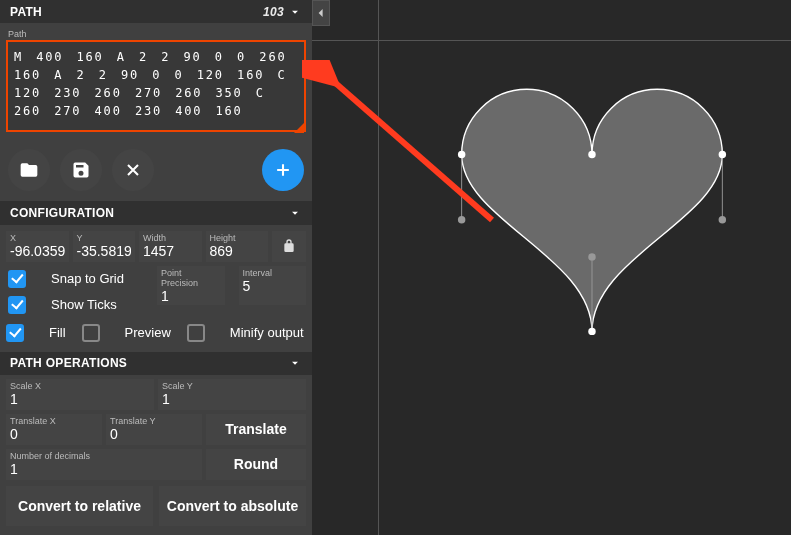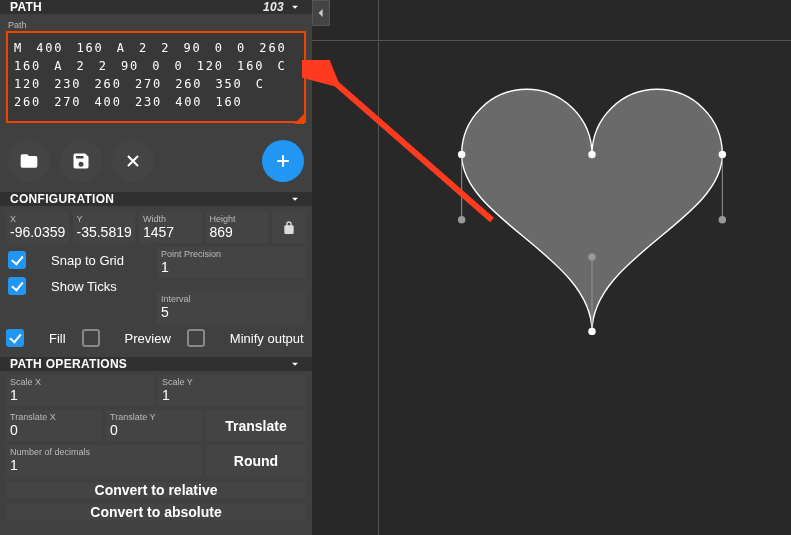--- a/index.html
+++ b/index.html
@@ -133,7 +133,7 @@
             <span>Show Ticks</span>
           </div>
       </div>
-      <div class="cfg-right" style="display:flex;flex-direction:column;gap:14px;">
+      <div class="cfg-right" style="display:flex;flex-direction:row;gap:14px;">
         <div class="field">
             <span class="fl">Point Precision</span>
             <input value="1" style="">

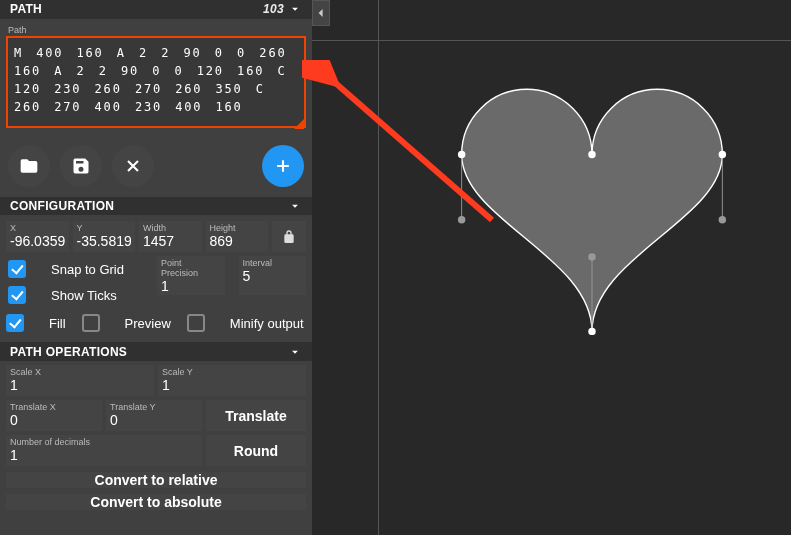--- a/index.html
+++ b/index.html
@@ -33,7 +33,7 @@
   .cfg-left { display:flex; flex-direction:column; }
   .cfg-right .field{height:39px;}
   .opts { display:flex; gap:16px; padding:6px 6px 10px 6px; align-items:flex-end; }
-  .ops-body{padding:4px 6px 25px 6px; display:flex; flex-direction:column; gap:4px;}
+  .ops-body{padding:4px 6px 9px 6px; display:flex; flex-direction:column; gap:4px;}
   .op-row{display:flex; gap:4px;}
   .act-btn{background:#444;color:#fff;font-weight:600;font-size:14px;flex:0 0 100px;display:flex;align-items:center;justify-content:center;cursor:pointer;}
   .wide-btn{background:#444;color:#fff;font-weight:600;font-size:14px;flex:1;height:40px;display:flex;align-items:center;justify-content:center;cursor:pointer;}

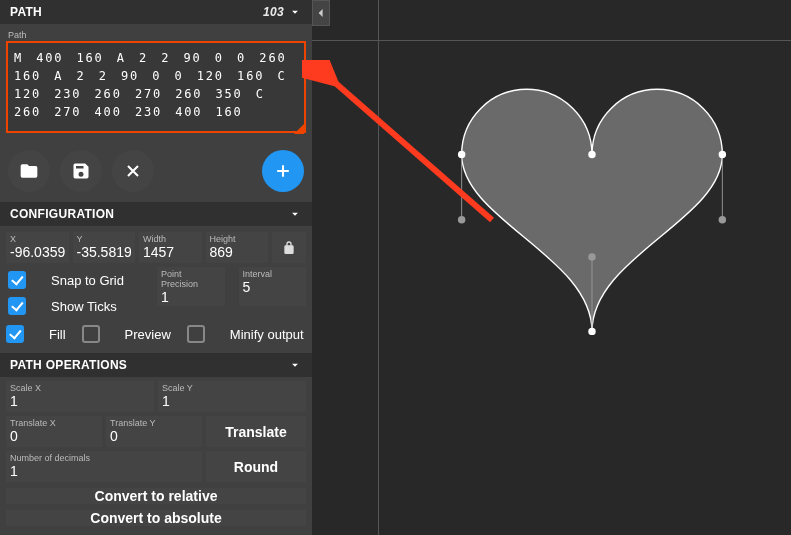--- a/index.html
+++ b/index.html
@@ -203,7 +203,7 @@
       </div>
       <div class="act-btn">Round</div>
     </div>
-    <div class="op-row" style="gap:6px;margin-top:2px;flex-direction:column;">
+    <div class="op-row" style="gap:6px;margin-top:2px;">
       <div class="wide-btn">Convert to relative</div>
       <div class="wide-btn">Convert to absolute</div>
     </div>

